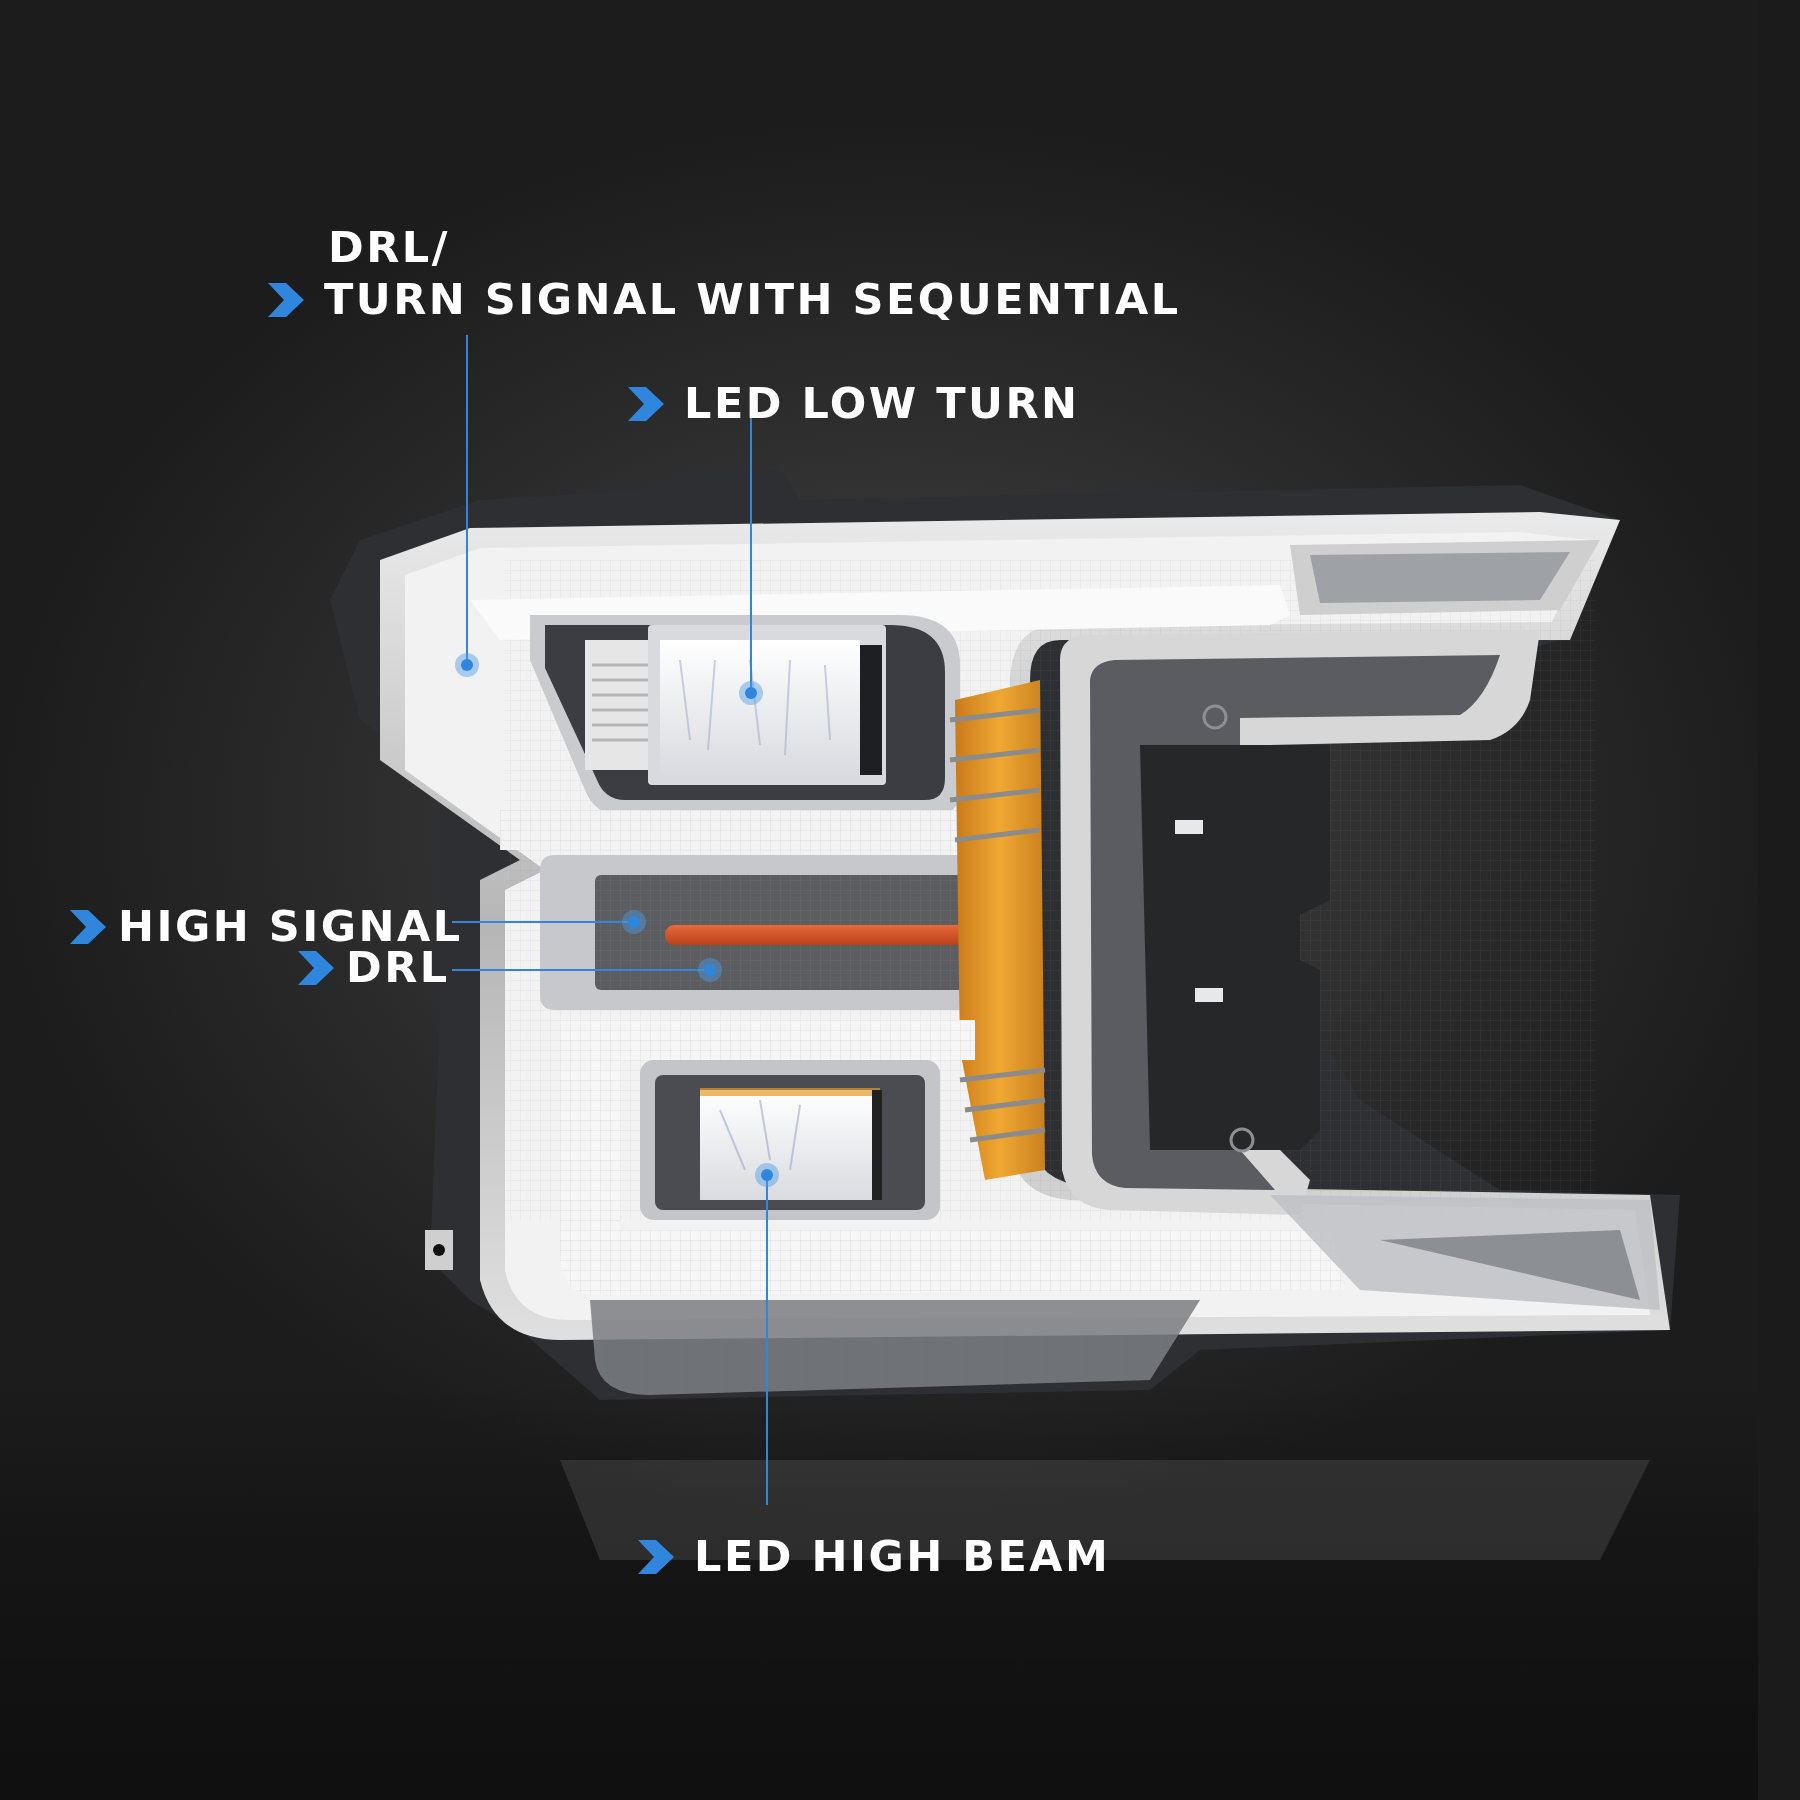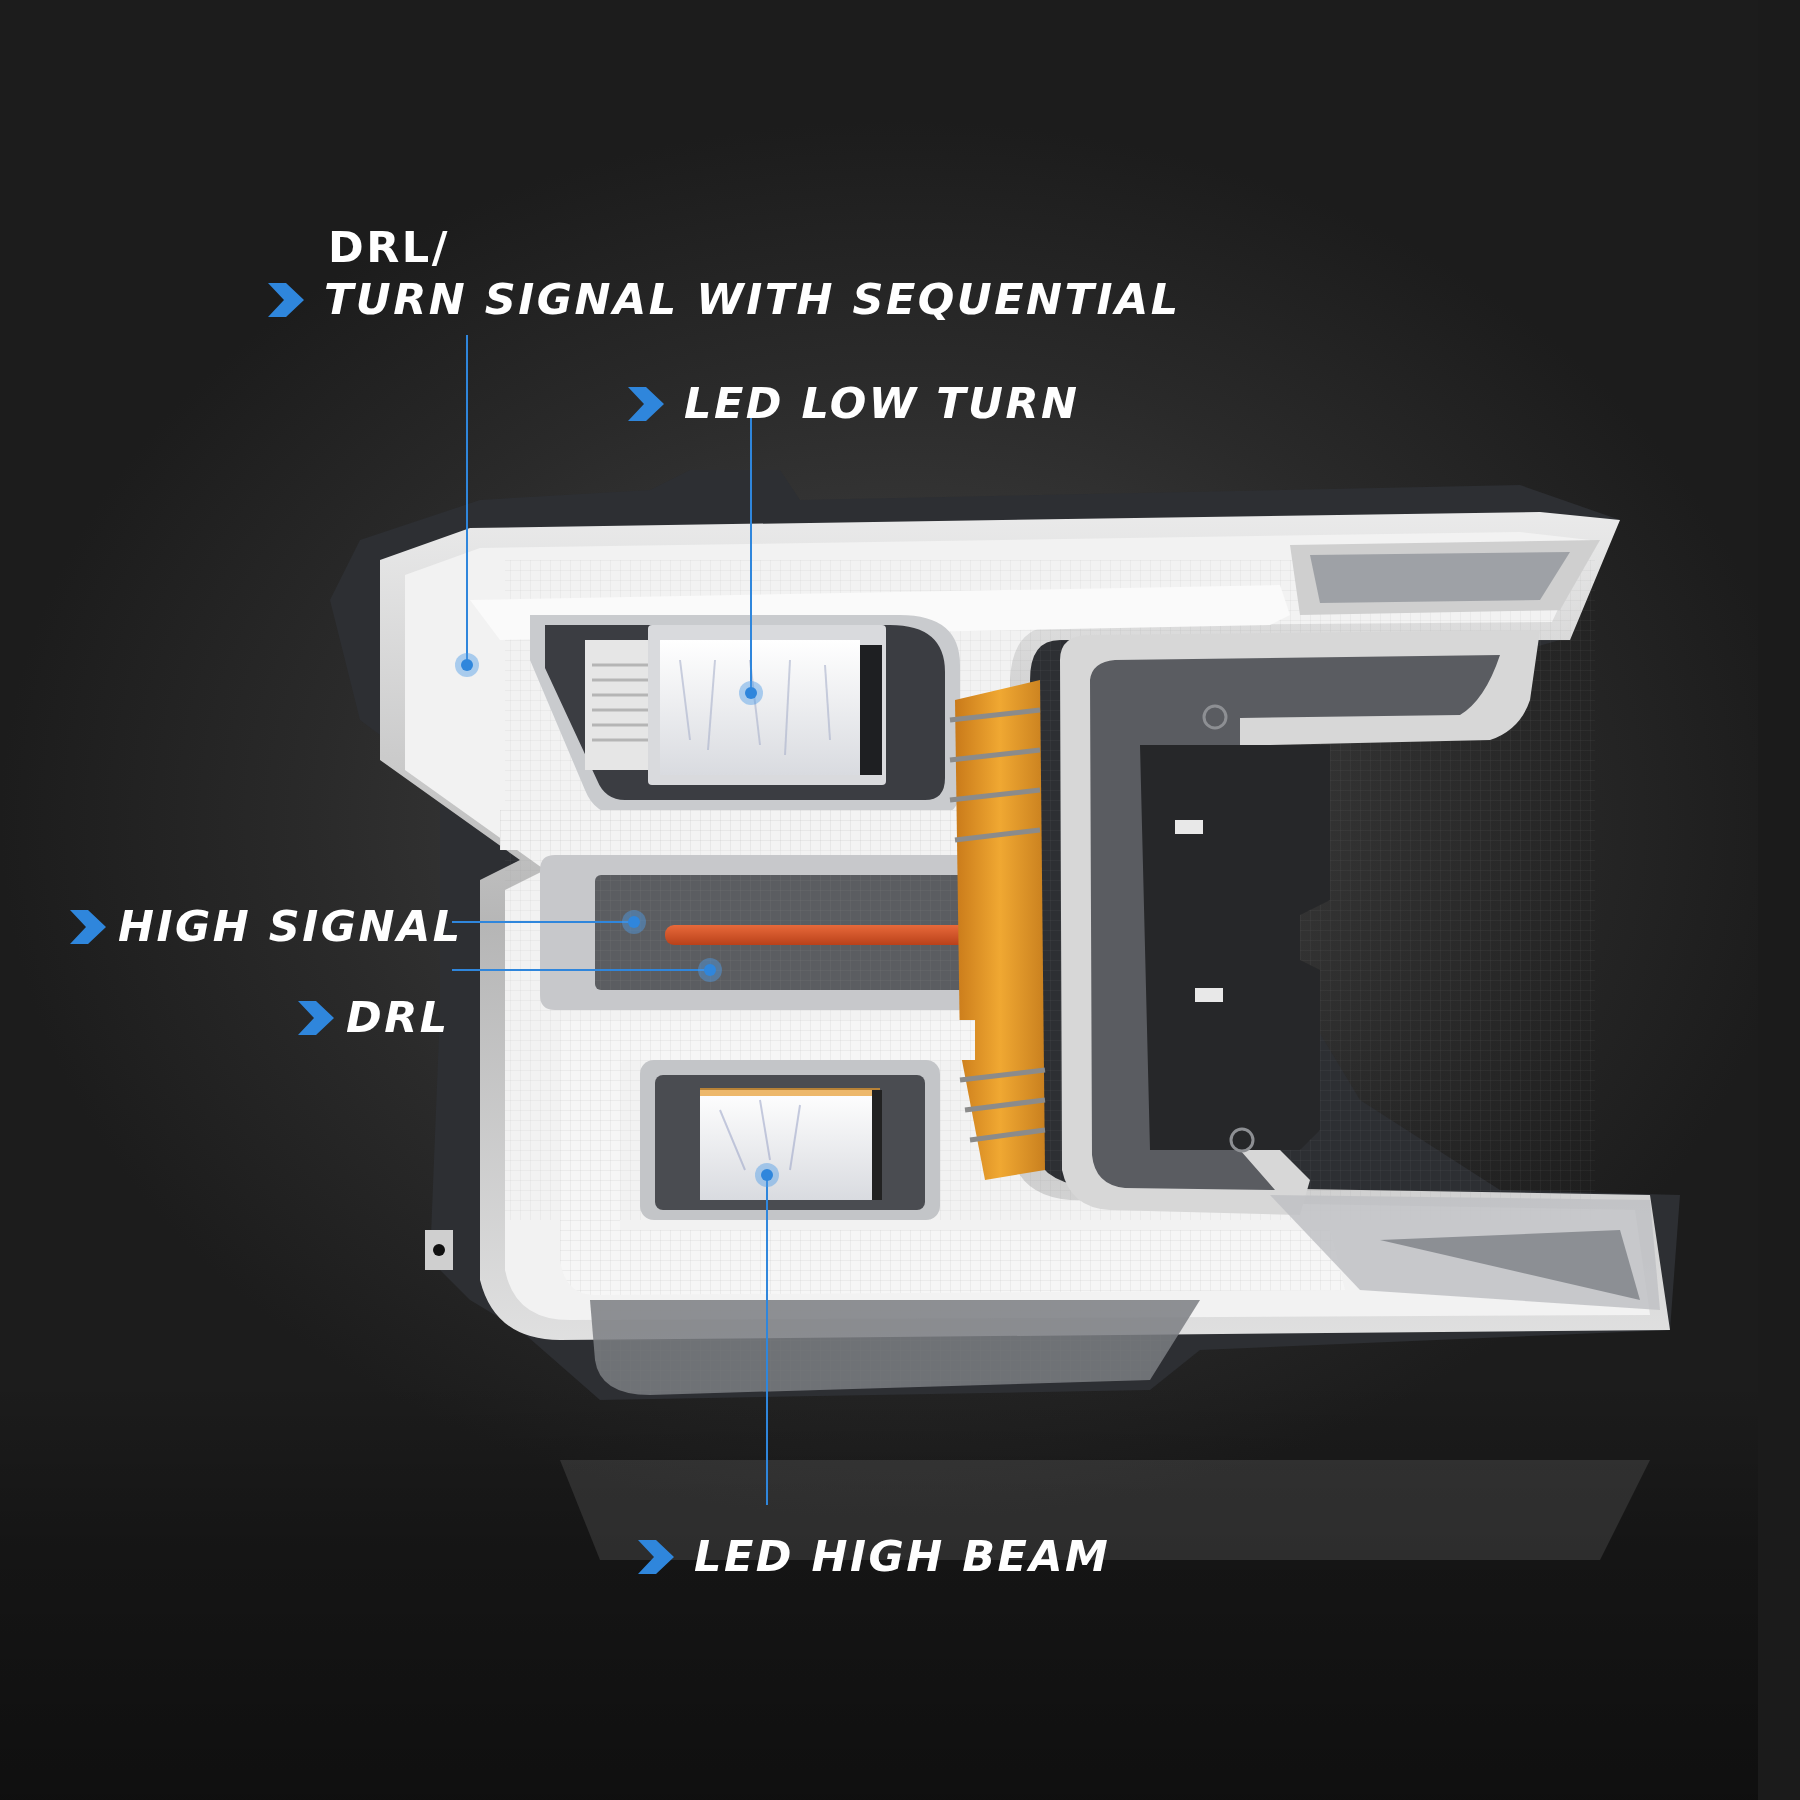--- a/index.html
+++ b/index.html
@@ -25,7 +25,7 @@
     font-size: 43px; letter-spacing: 2.5px; line-height: 1; white-space: nowrap;
     display: flex; align-items: center;
   }
-  .label .txt { display: inline-block; font-style: italic; }
+  .label .txt { display: inline-block; }
   .chev {
     display: inline-block; width: 36px; height: 34px; margin-right: 20px;
     flex: 0 0 auto;

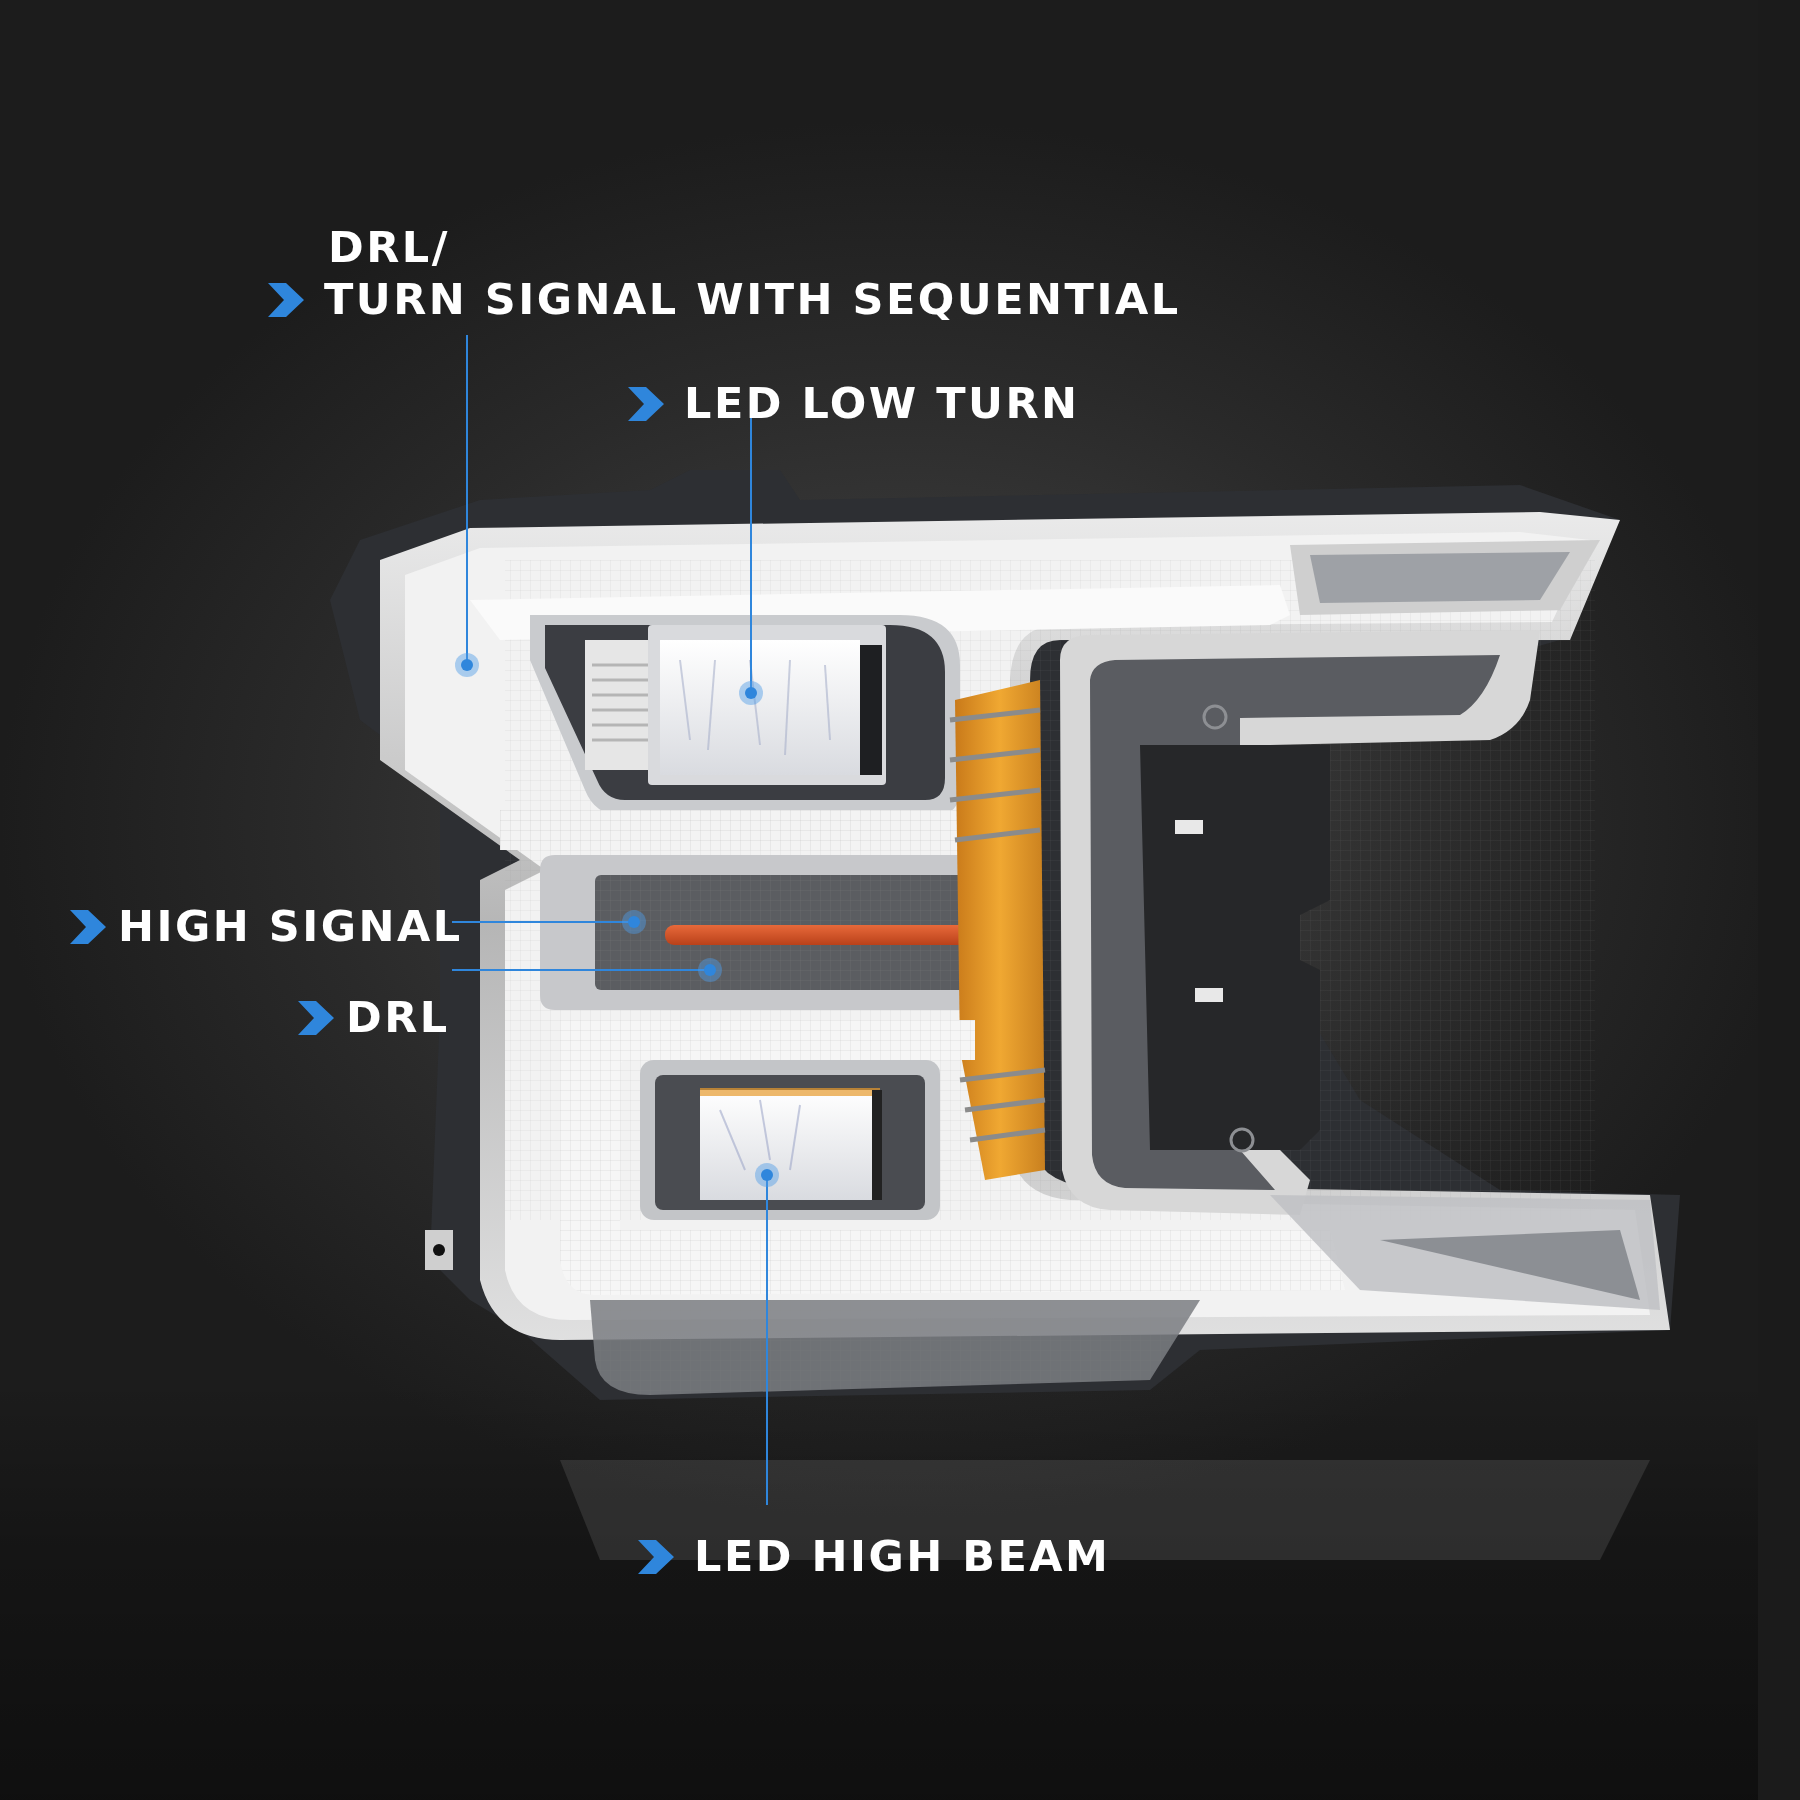--- a/index.html
+++ b/index.html
@@ -234,7 +234,7 @@
     <span class="txt">HIGH SIGNAL</span>
   </div>
 
-  <div class="label" style="left:298px; top:996px;">
+  <div class="label" style="left:298px; top:946px;">
     <span class="chev" style="margin-right:12px;">
       <svg width="36" height="34" viewBox="0 0 36 34">
           <path d="M0 0 H18 L36 17 L18 34 H0 L16 17 Z" fill="#2f86dc"></path>

